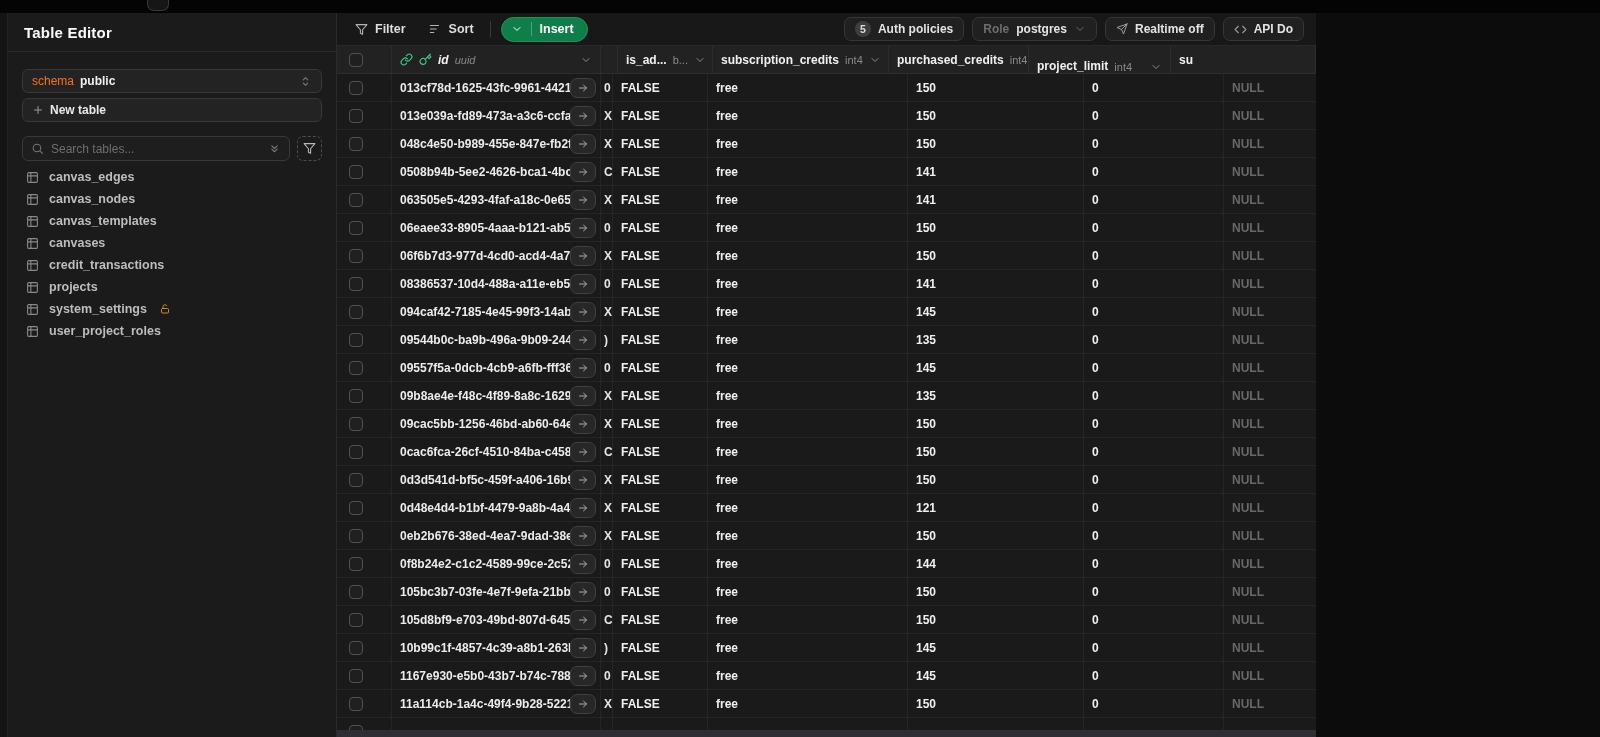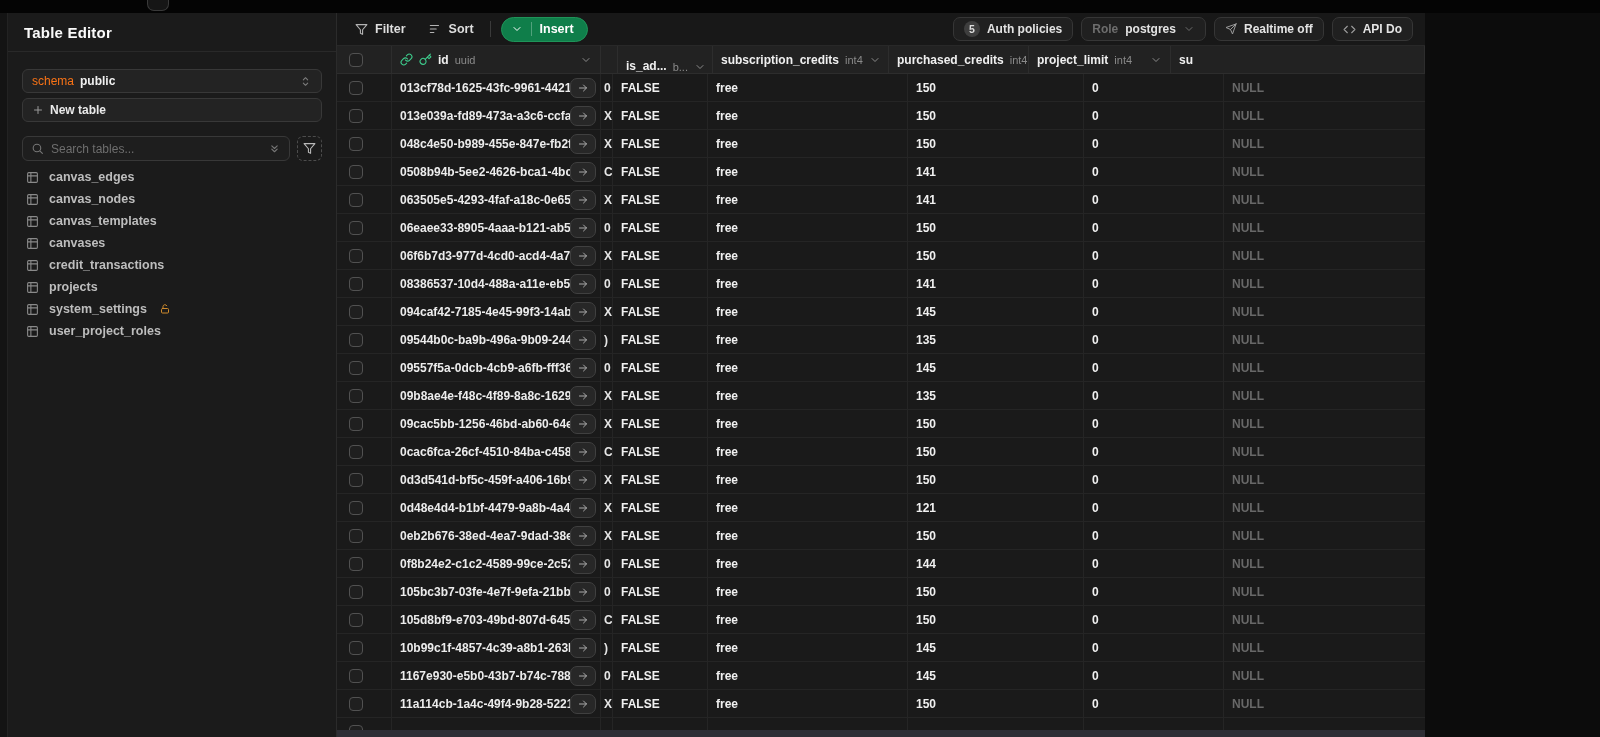--- a/index.html
+++ b/index.html
@@ -5,7 +5,7 @@
   * { margin:0; padding:0; box-sizing:border-box; }
   html,body { width:1600px; height:737px; overflow:hidden; background:#0c0c0c;
     font-family:"Liberation Sans", sans-serif; color:#ececec; }
-  .screen { position:relative; width:1425px; height:737px; }
+  .screen { position:relative; width:1316px; height:737px; }
 
   
   .topbar { position:absolute; top:0; left:0; width:1600px; height:13px; background:#040404; z-index:5; }

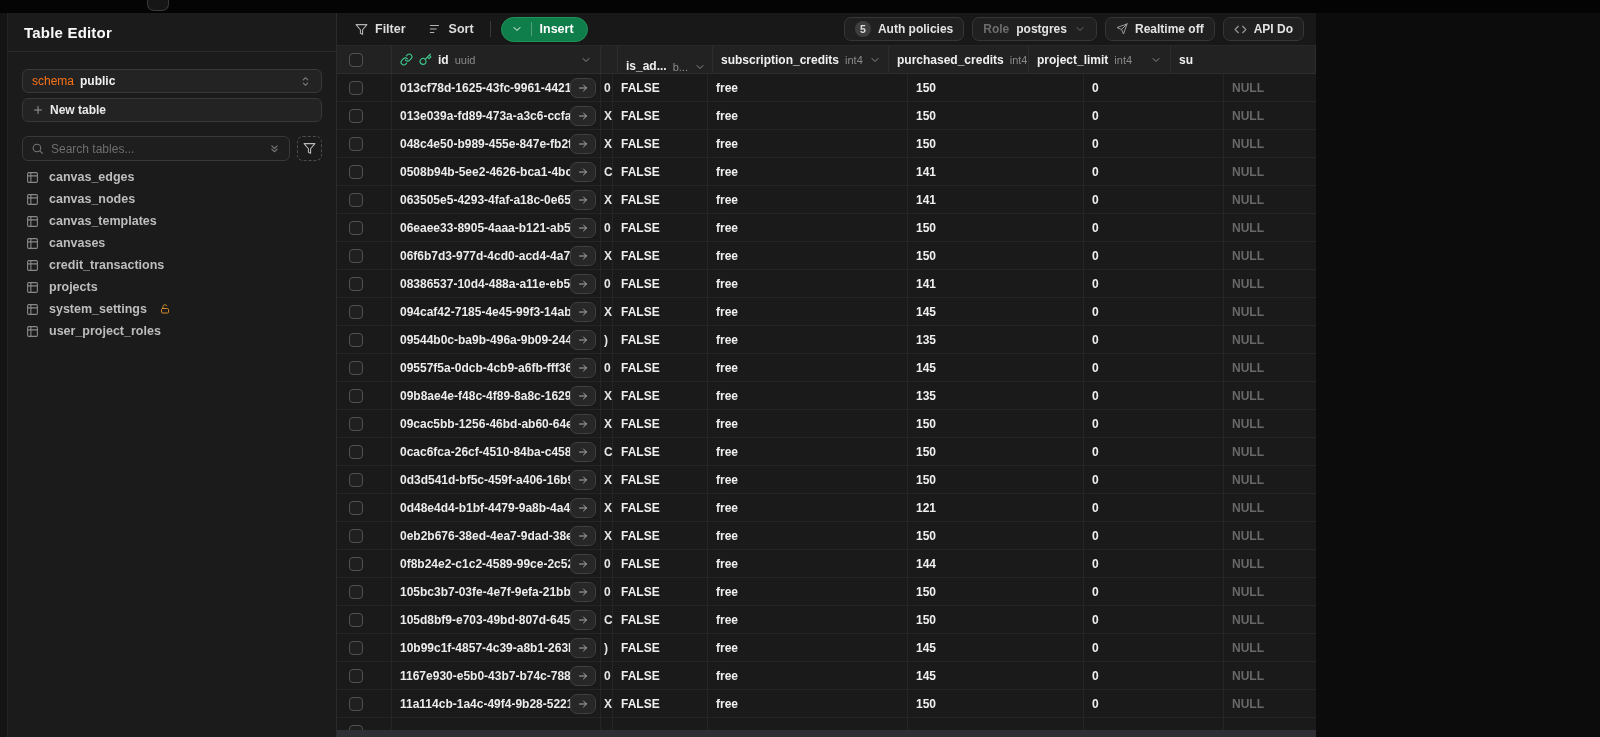--- a/index.html
+++ b/index.html
@@ -338,7 +338,7 @@
             <div class="hcell sel" style="flex: 0 0 55px; width: 55px;">
               <div class="checkbox"></div>
             </div>
-            <div class="hcell" style="flex: 0 0 209px; width: 209px;">
+            <div class="hcell" style="flex: 0 0 209px; width: 209px; font-style: italic;">
               <span class="icon" style="height: 13px; width: 13px; color: rgb(62, 207, 142);">
                 <svg viewBox="0 0 24 24" fill="none" stroke="currentColor" stroke-width="2" stroke-linecap="round" stroke-linejoin="round">
                   <path d="M10 13a5 5 0 0 0 7.54.54l3-3a5 5 0 0 0-7.07-7.07l-1.72 1.71"></path>

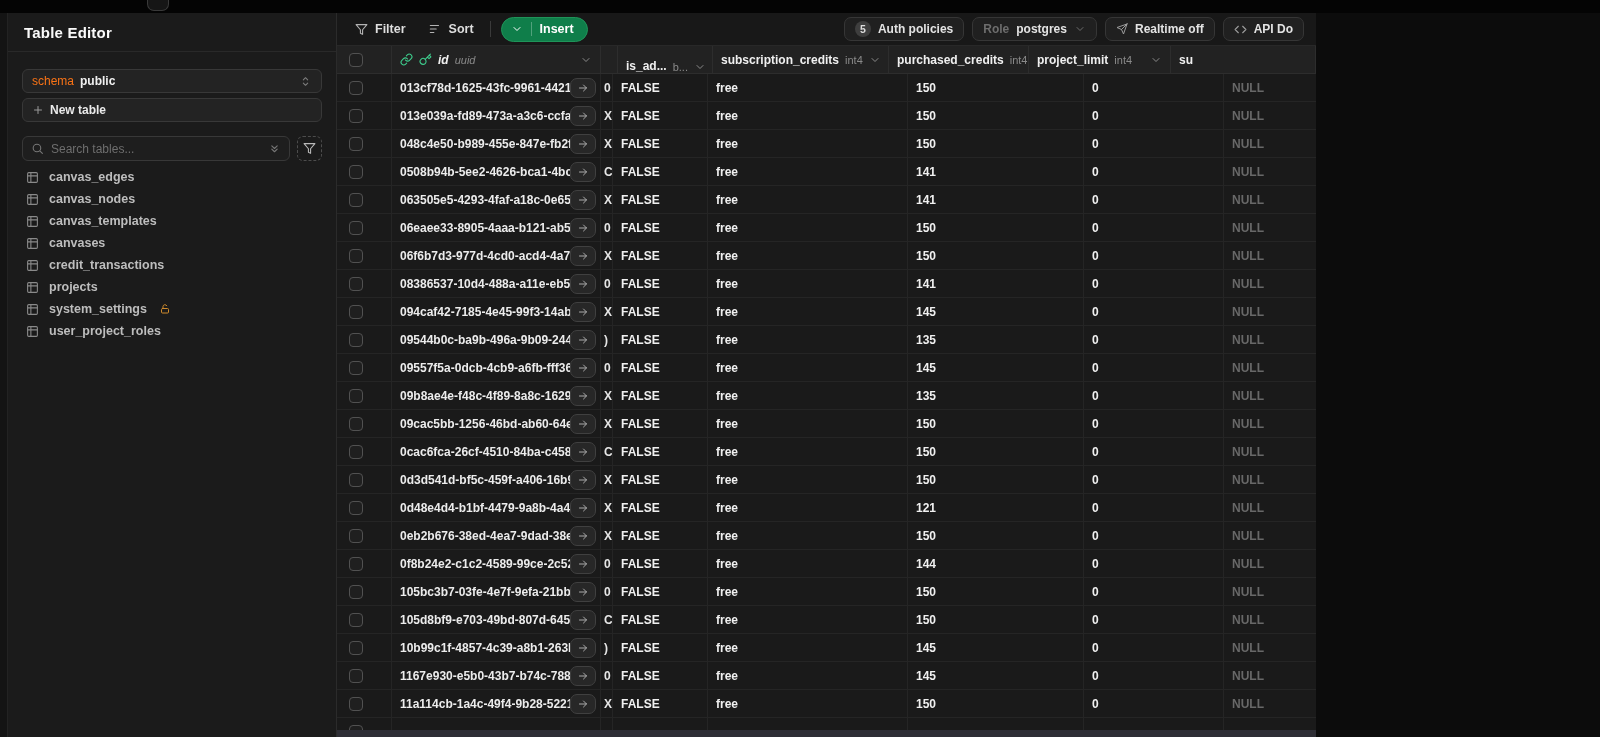--- a/index.html
+++ b/index.html
@@ -359,7 +359,7 @@
               </span>
             </div>
             <div class="hcell" style="flex: 0 0 12px; width: 12px;"></div>
-            <div class="hcell" style="flex: 0 0 95px; width: 95px; align-items: flex-end;">
+            <div class="hcell" style="flex: 0 0 95px; width: 95px;">
               <span class="cname">is_ad...</span>
               <span class="ctype">b...</span>
               <span class="icon chev" style="height: 12px; width: 12px; color: rgb(138, 138, 138);">

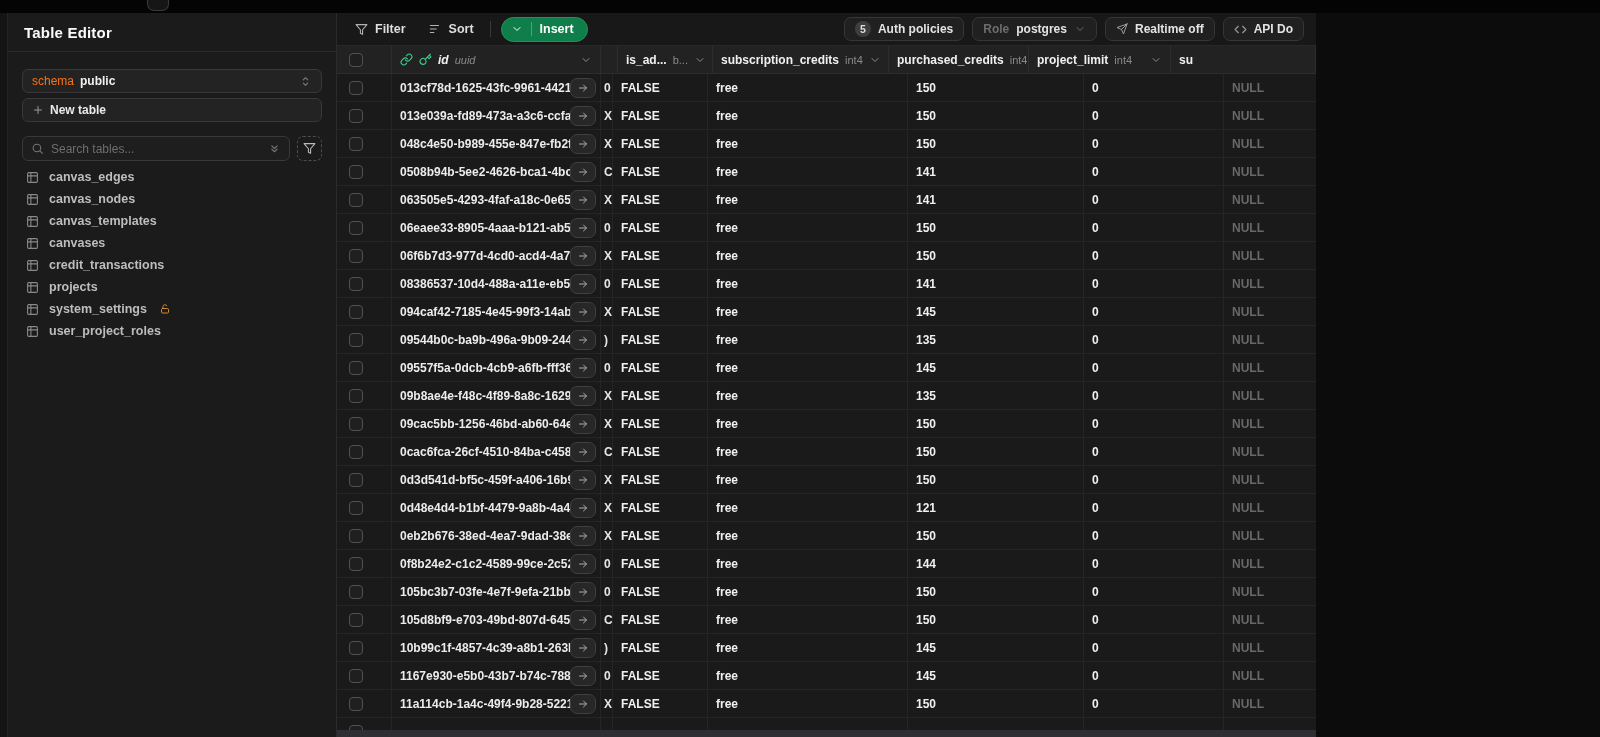--- a/index.html
+++ b/index.html
@@ -381,7 +381,7 @@
               <span class="cname">purchased_credits</span>
               <span class="ctype">int4</span>
             </div>
-            <div class="hcell" style="flex: 0 0 142px; width: 142px;">
+            <div class="hcell" style="flex: 0 0 142px; width: 142px; align-items: flex-end;">
               <span class="cname">project_limit</span>
               <span class="ctype">int4</span>
               <span class="icon chev" style="height: 12px; width: 12px; color: rgb(138, 138, 138);">

